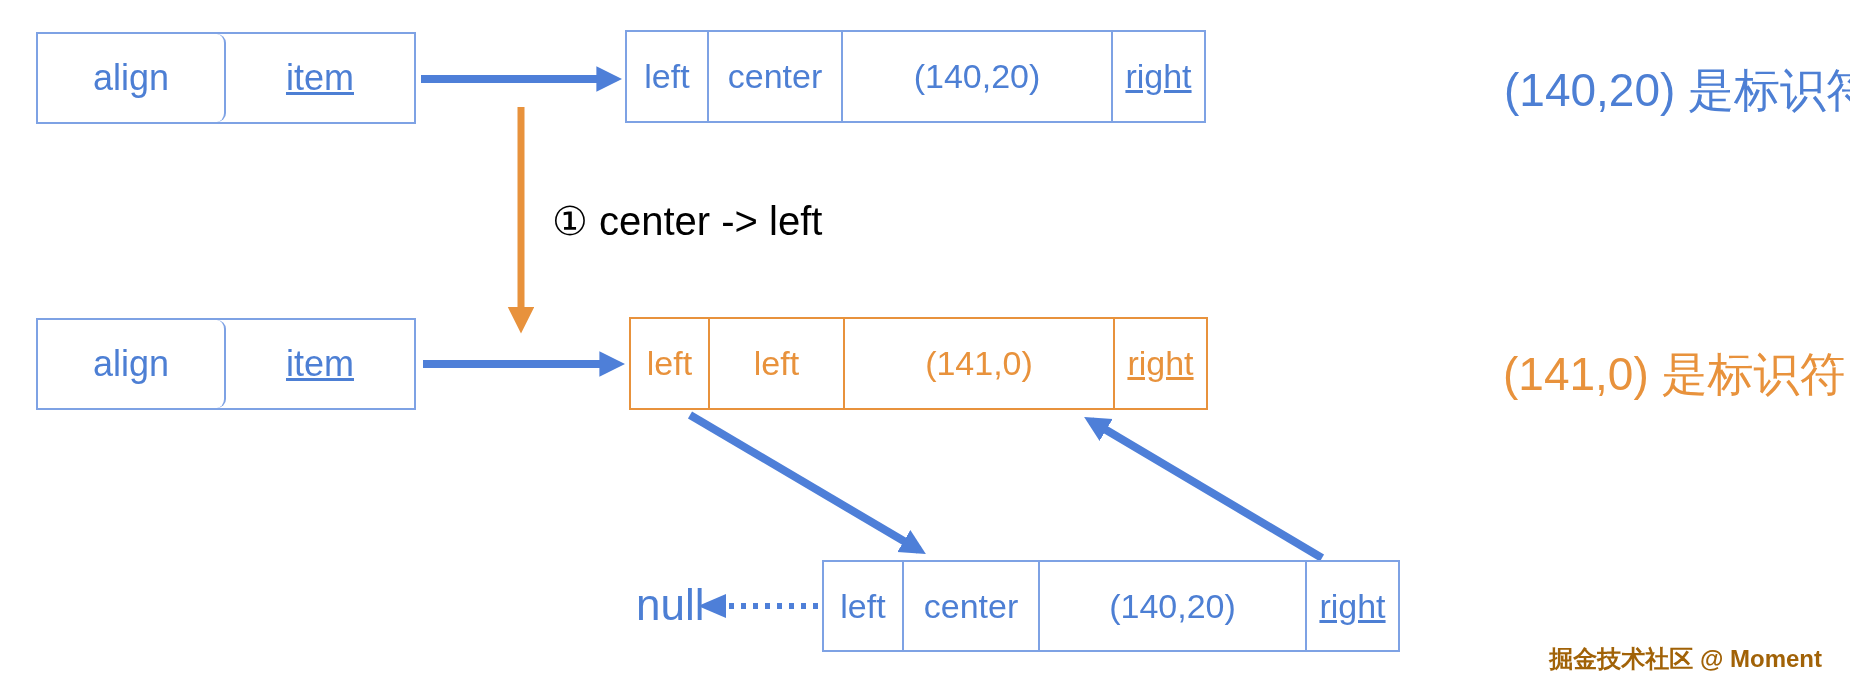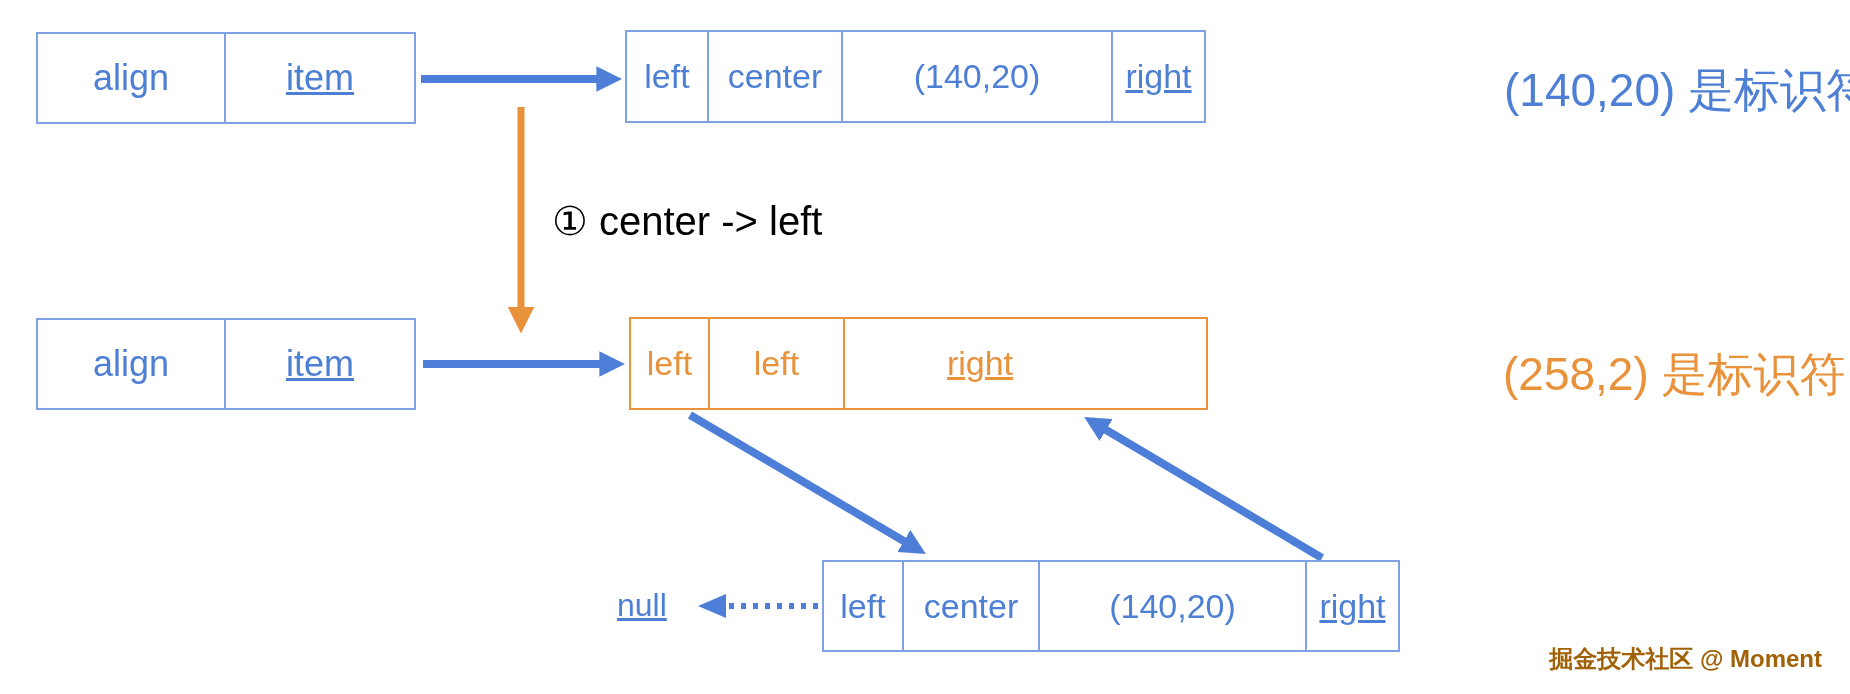--- a/index.html
+++ b/index.html
@@ -28,7 +28,7 @@
   .box.blue .cell{color:#4d7fd4;border-right:2px solid #7ea2e4;}
   .box.orange .cell{color:#e8923c;border-right:2px solid #e8923c;}
   .box .cell:last-child{border-right:none;text-decoration:underline;}
-  .box.pair .cell{font-size:36px;}
+  .box.pair .cell{font-size:36px;border-radius:9px;}
   .note{
     position:absolute;
     font-size:46px;

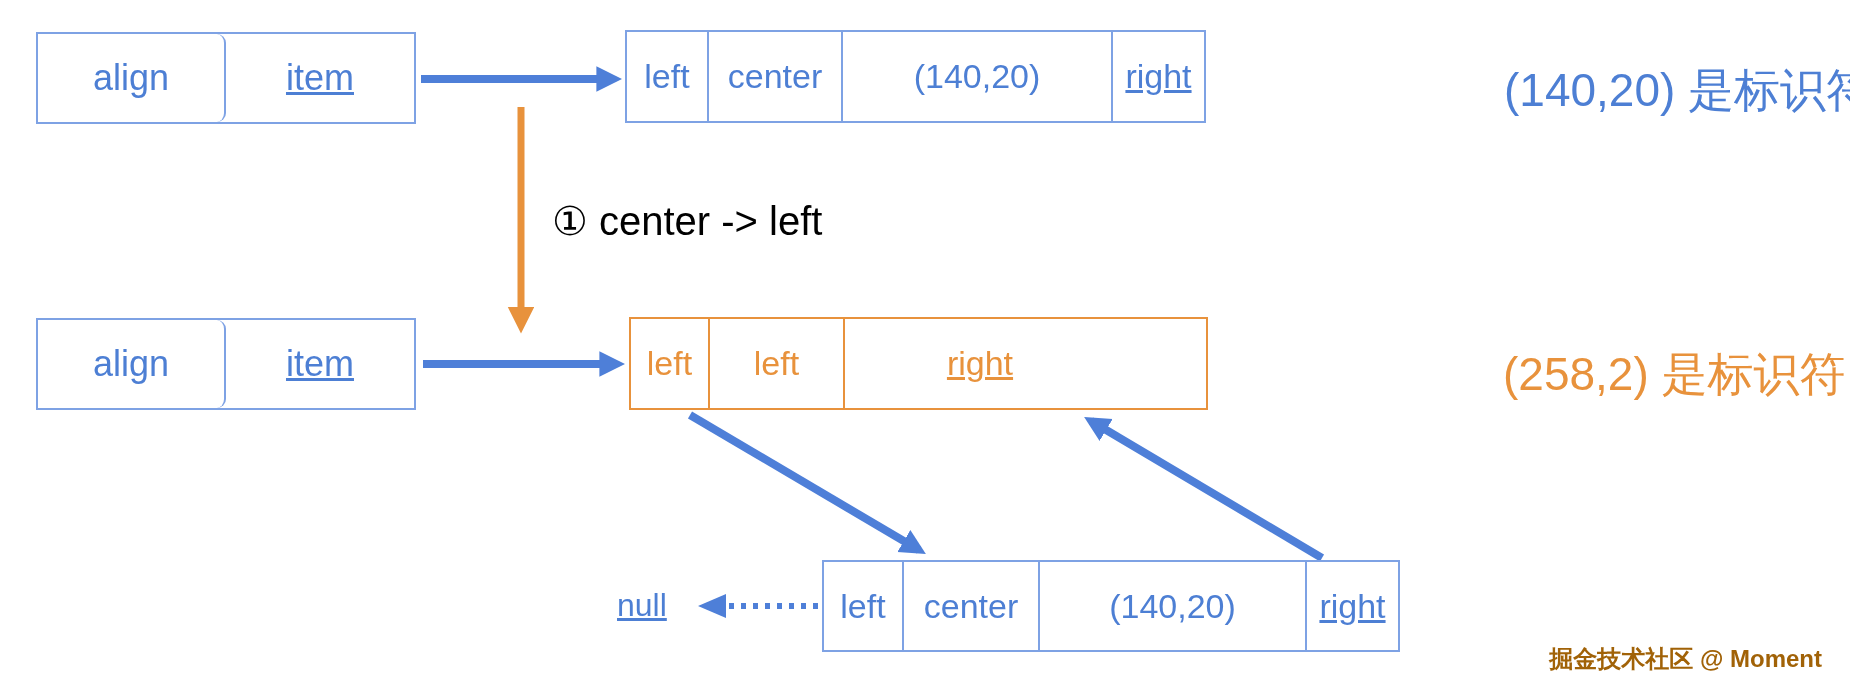--- a/index.html
+++ b/index.html
@@ -110,6 +110,7 @@
   <div class="box orange" style="left:629px;top:317px;width:579px;height:93px;grid-template-columns:79px 135px 270px auto;">
     <div class="cell">left</div>
     <div class="cell">left</div>
+    <div class="cell">(141,0)</div>
     <div class="cell">right</div>
   </div>
 

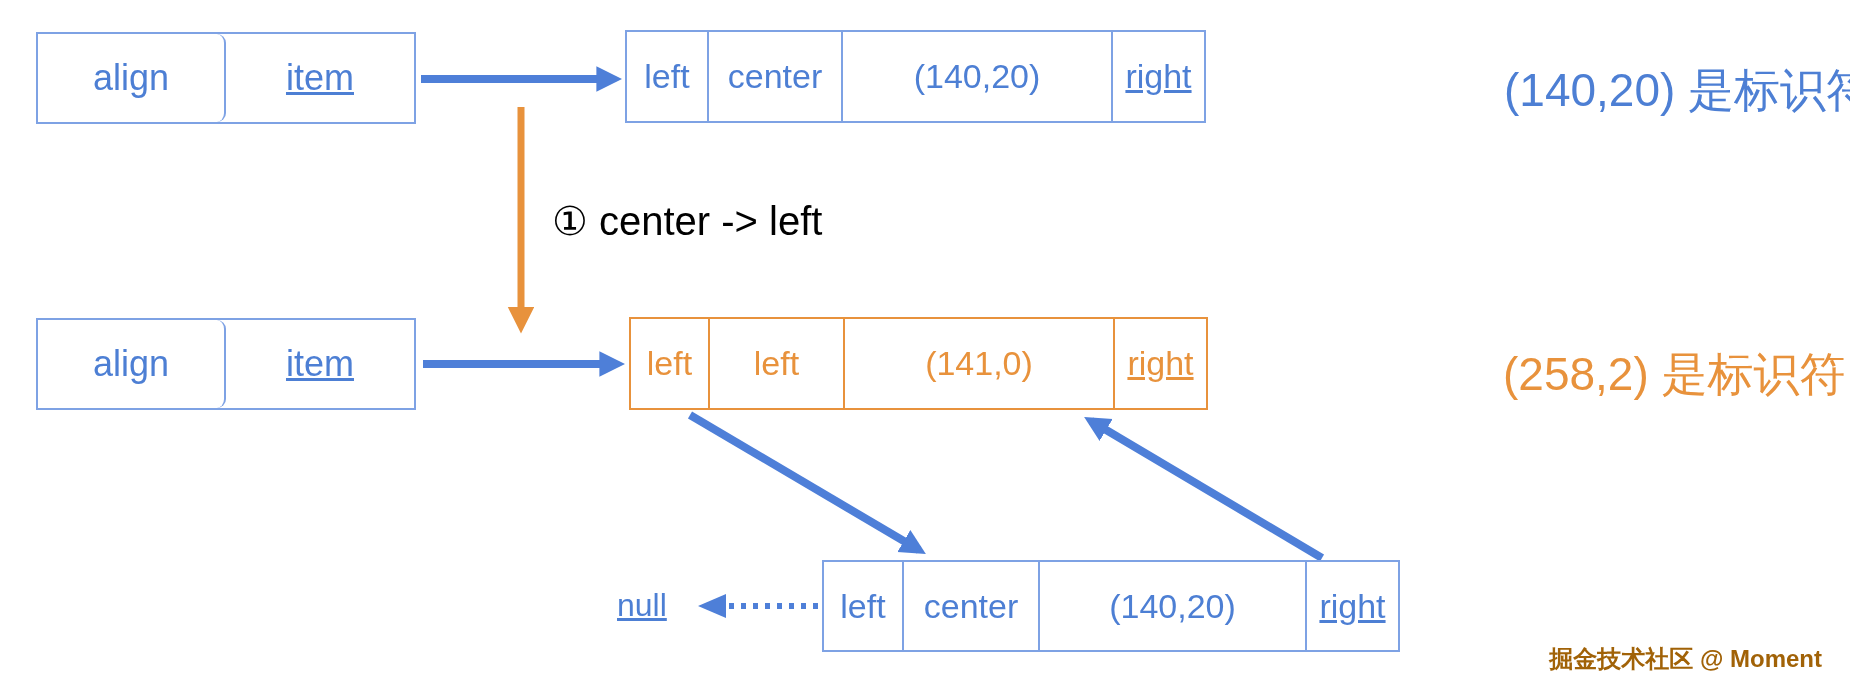--- a/index.html
+++ b/index.html
@@ -114,7 +114,7 @@
     <div class="cell">right</div>
   </div>
 
-  <div class="note orange-text" style="left:1503px;top:344px;">(258,2) 是标识符</div>
+  <div class="note orange-text" style="left:1503px;top:344px;">(141,0) 是标识符</div>
 
   <div class="box blue" style="left:822px;top:560px;width:578px;height:92px;grid-template-columns:80px 136px 267px auto;">
     <div class="cell">left</div>

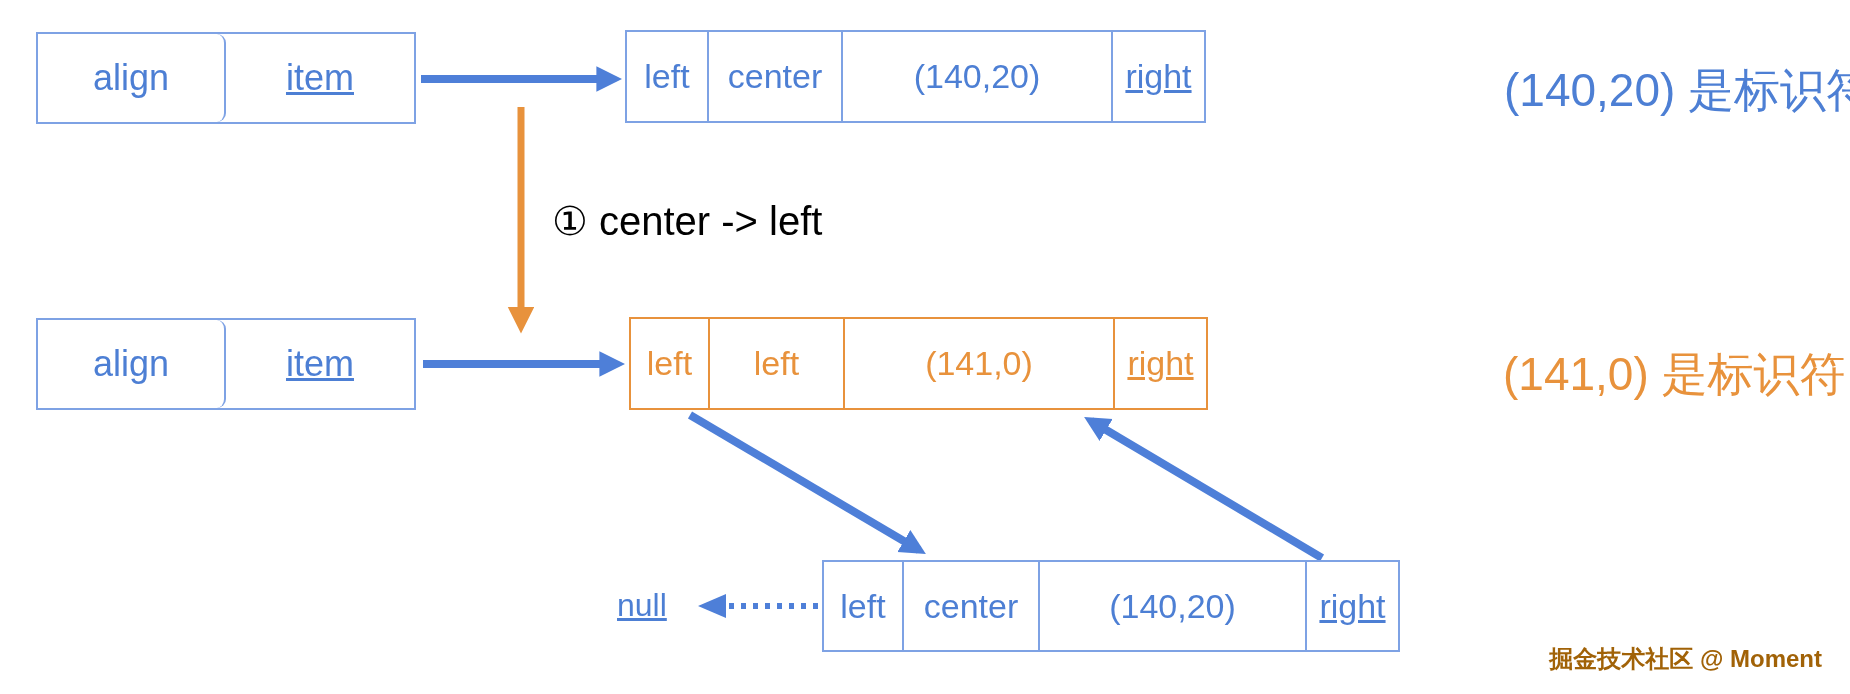--- a/index.html
+++ b/index.html
@@ -44,10 +44,9 @@
   }
   .null-label{
     position:absolute;
-    left:617px;top:580px;
-    font-size:32px;line-height:50px;
+    left:636px;top:580px;
+    font-size:44px;line-height:50px;
     color:#4d7fd4;
-    text-decoration:underline;
   }
   .watermark{
     position:absolute;

